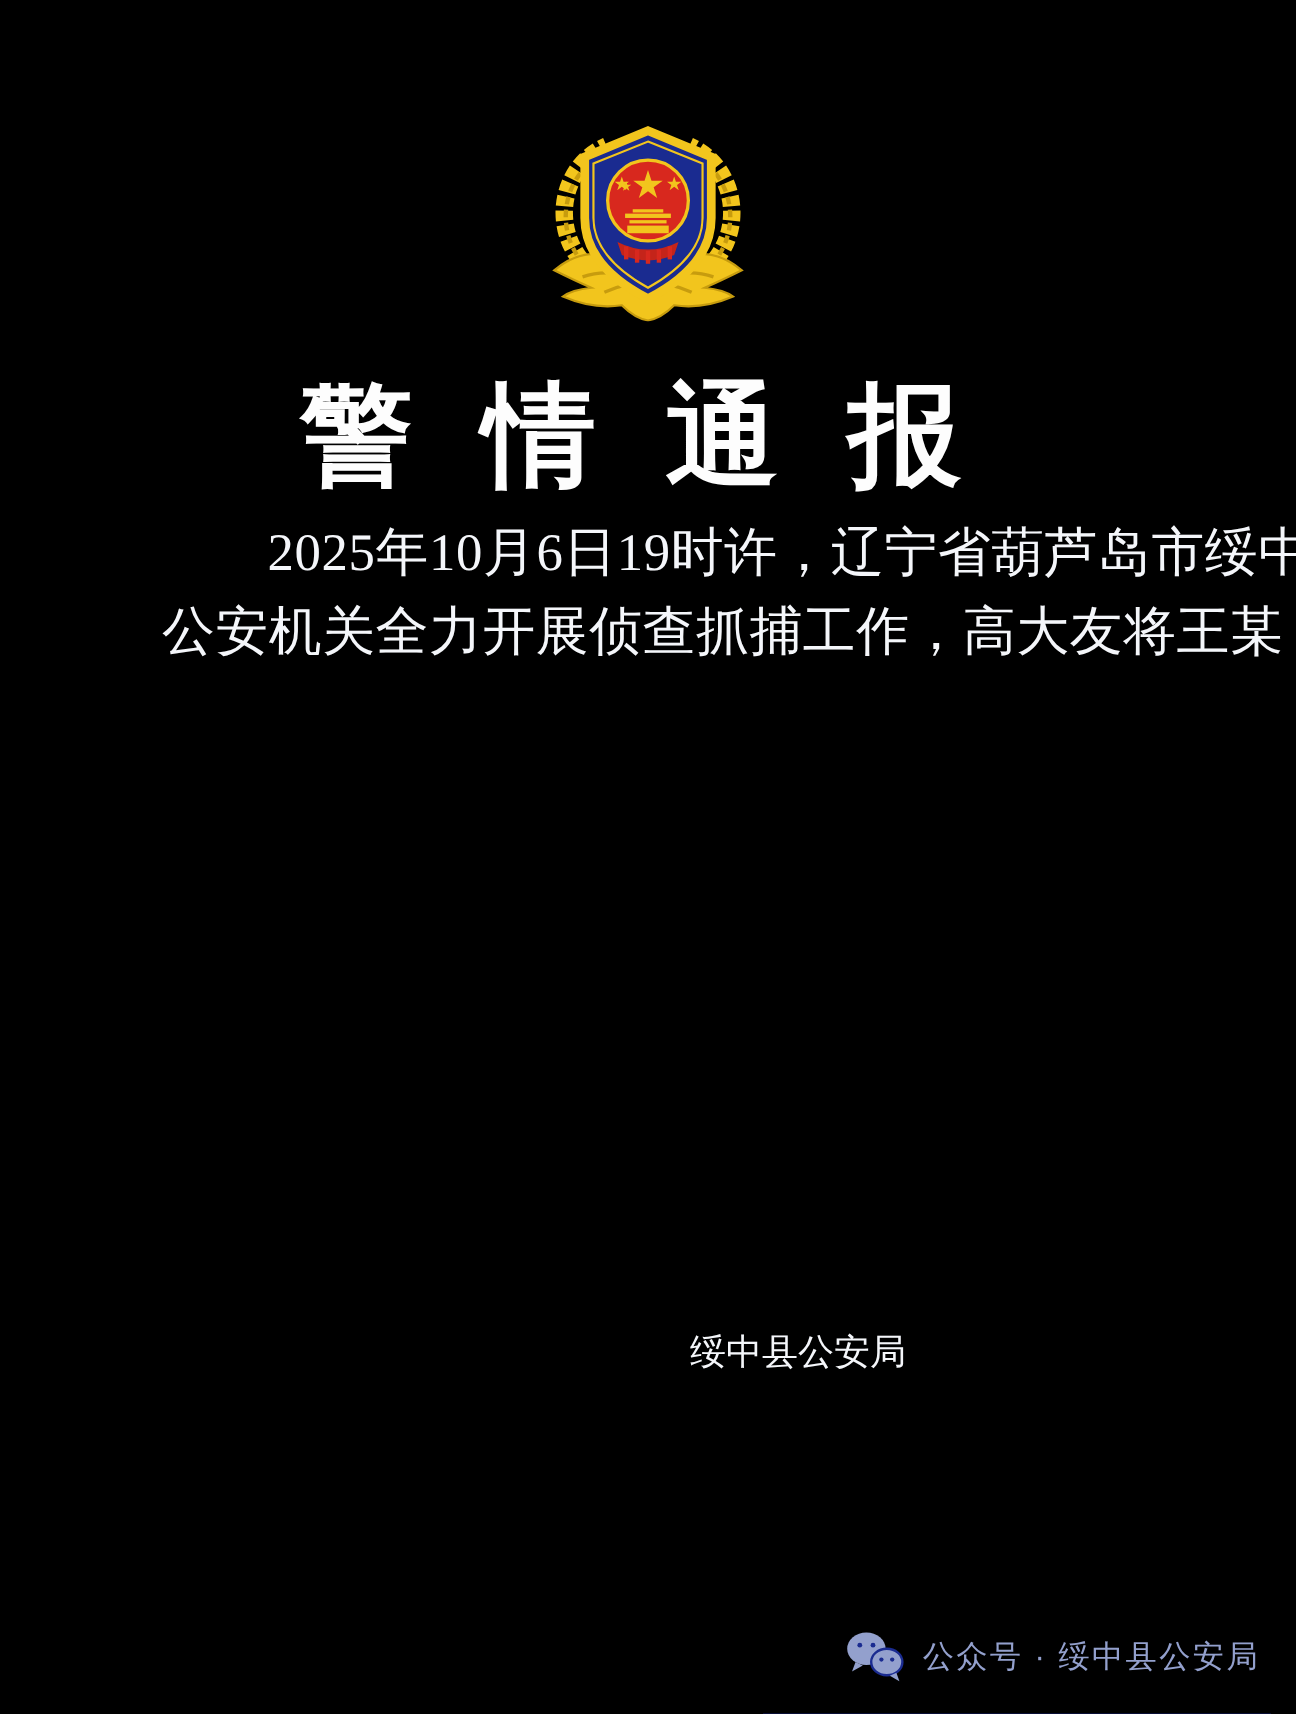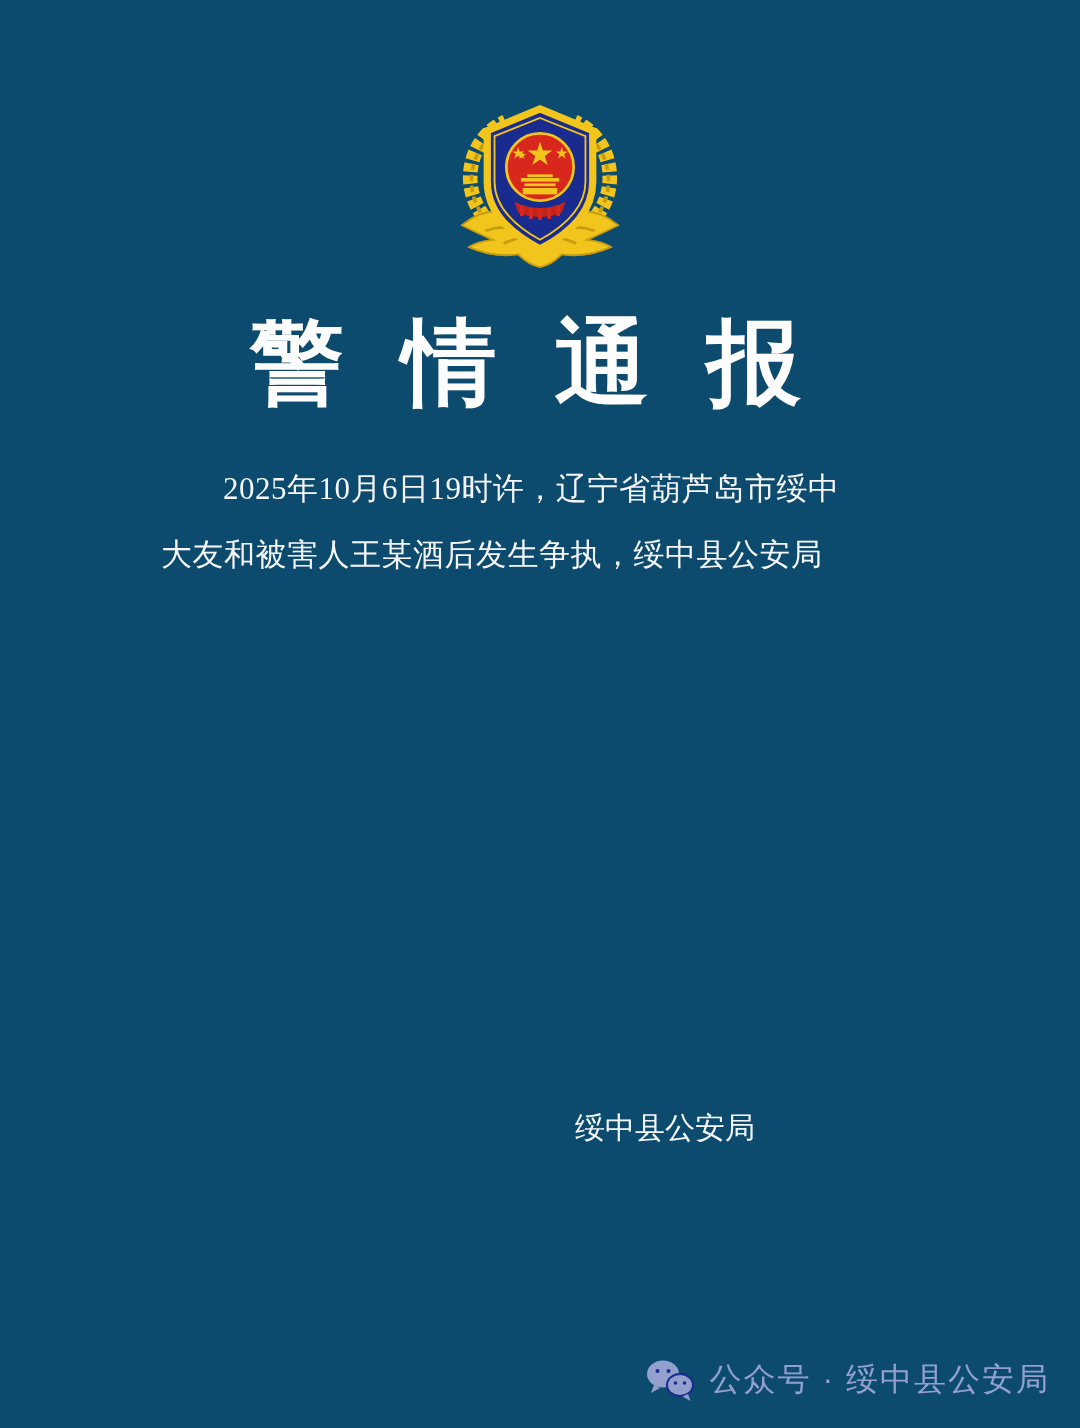--- a/index.html
+++ b/index.html
@@ -13,7 +13,7 @@
     position: relative;
     width: 1080px;
     height: 1428px;
-    background: #0c4a6e;
+    background: #000000;
     color: #f2f4f8;
   }
   .badge-wrap {

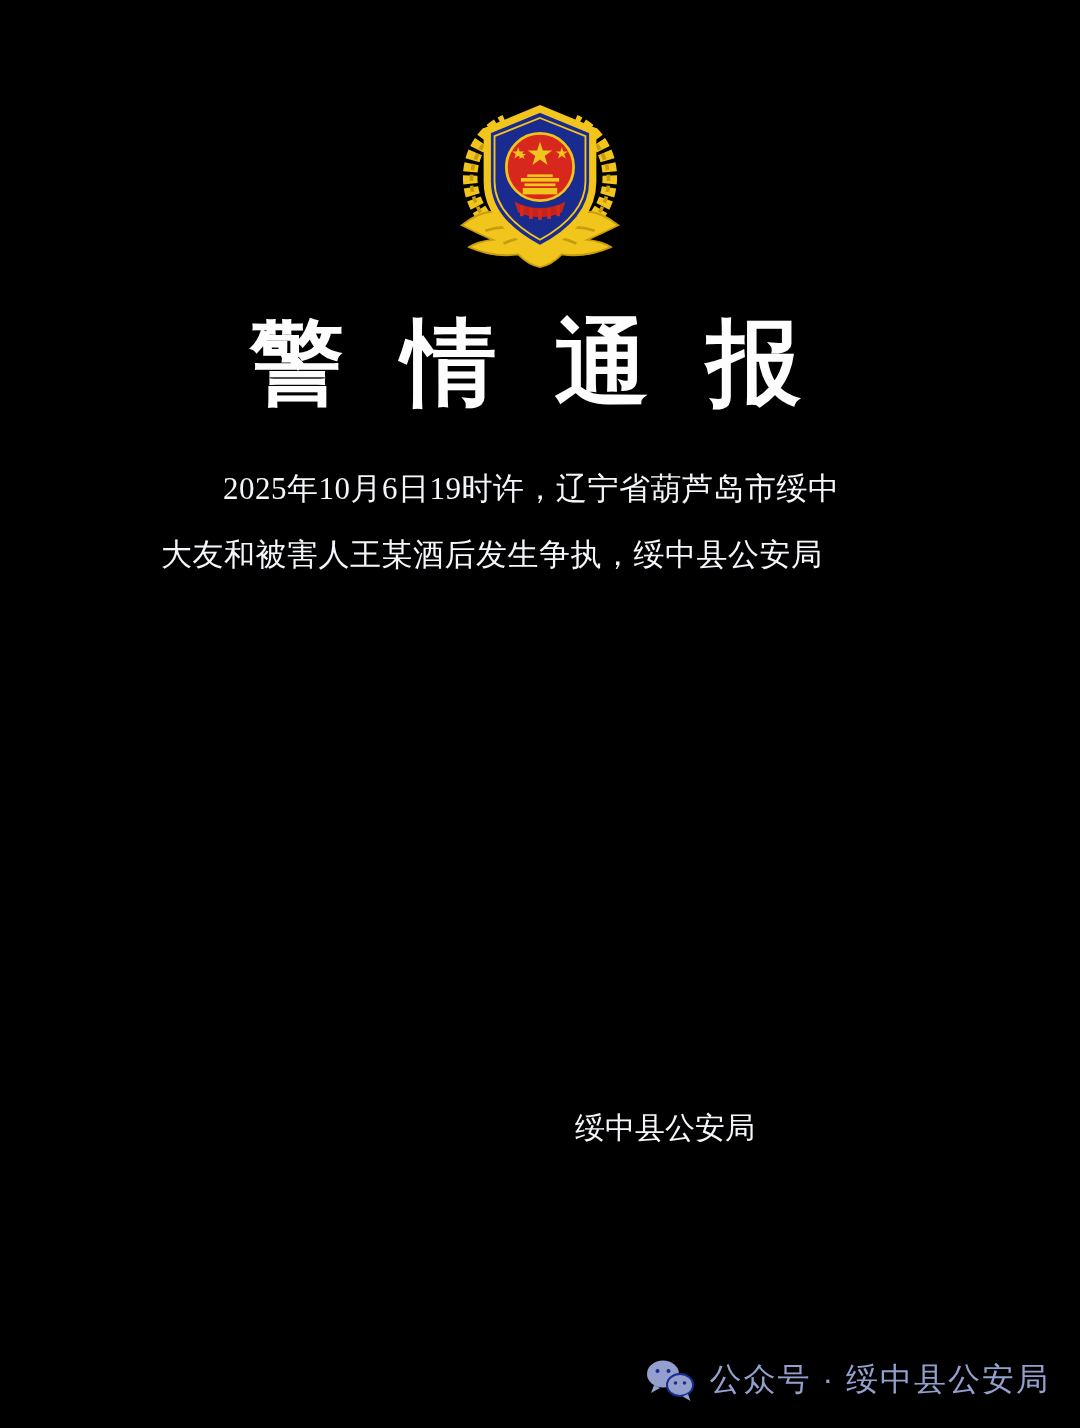--- a/index.html
+++ b/index.html
@@ -39,12 +39,11 @@
   }
   .body-block {
     position: absolute;
-    top: 456px;
+    top: 428px;
     left: 135px;
     width: 812px;
-    font-size: 31px;
+    font-size: 44px;
     color: #f4f6fa;
-    margin-left: 26px;
   }
   .body-line {
     height: 66px;

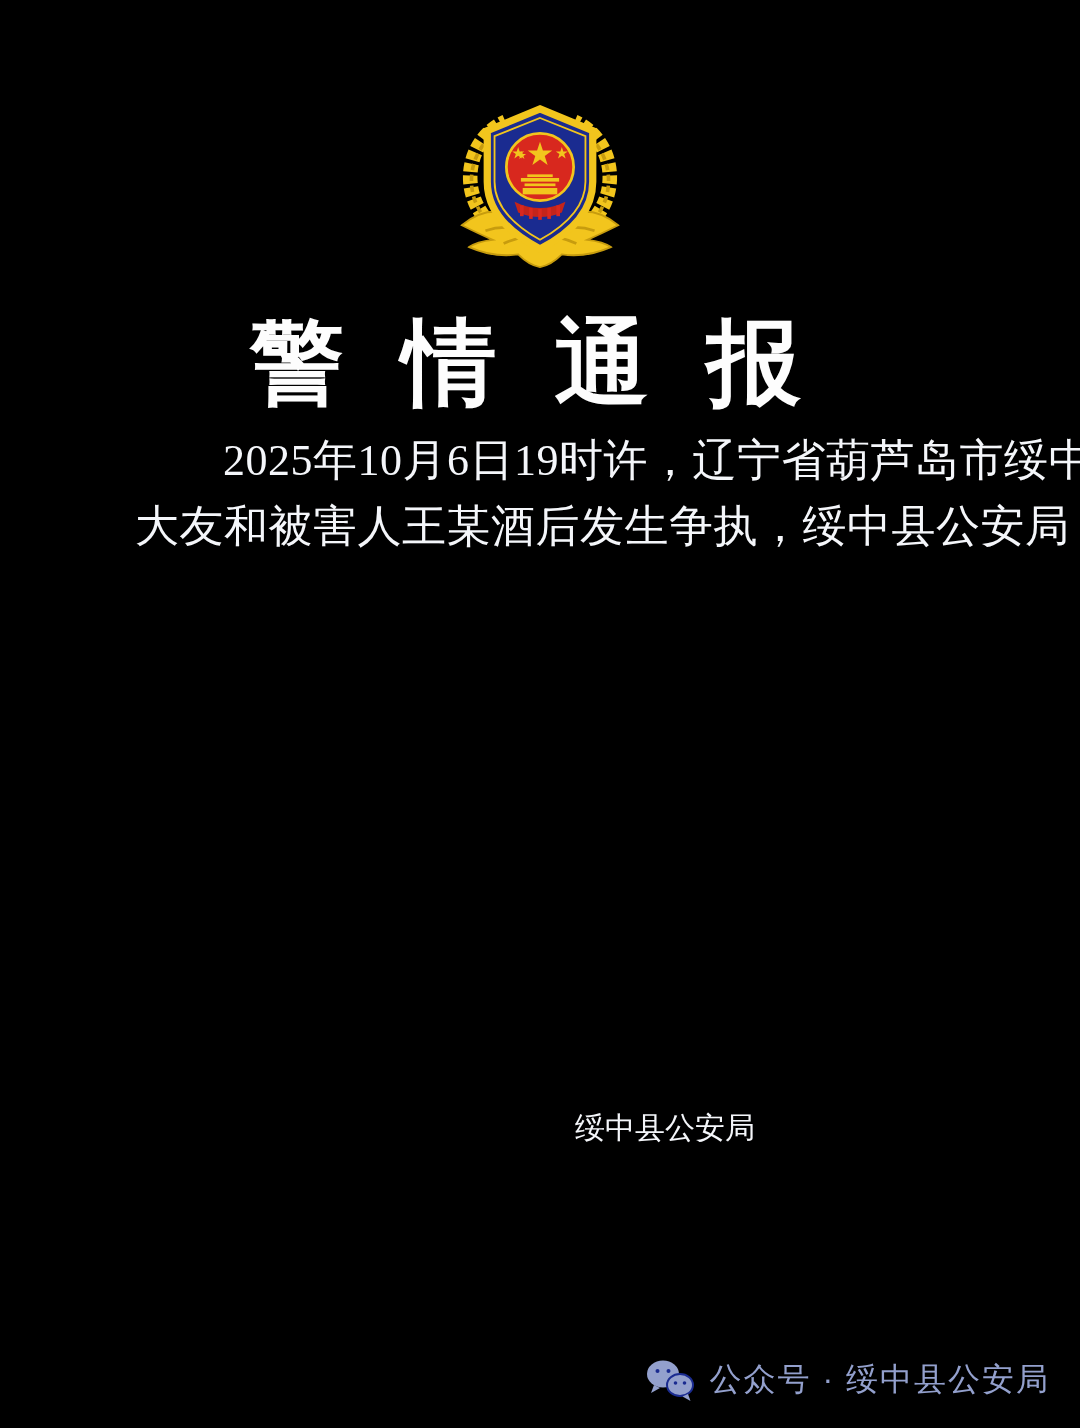--- a/index.html
+++ b/index.html
@@ -121,7 +121,7 @@
 
   <div class="body-block">
     <div class="body-line indent">2025年10月6日19时许，辽宁省葫芦岛市绥中</div>
-    <div class="body-line">大友和被害人王某酒后发生争执，绥中县公安局</div>
+    <div class="body-line">公安机关全力开展侦查抓捕工作，高大友将王某</div>
   </div>
 
   <div class="signature-block">

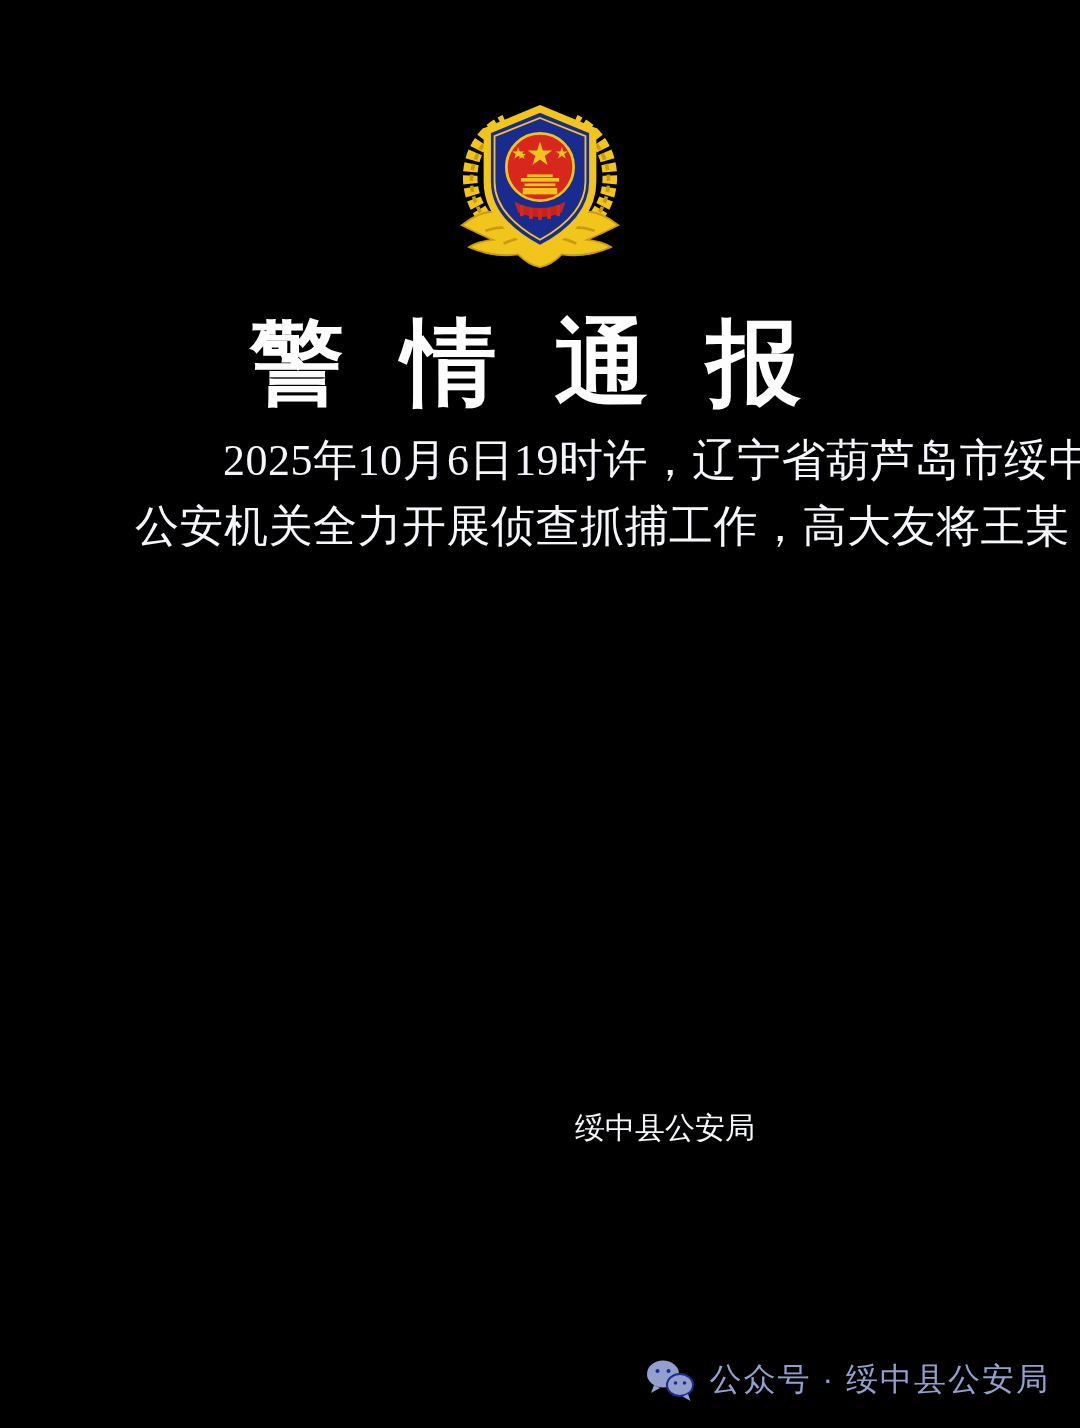--- a/index.html
+++ b/index.html
@@ -70,7 +70,7 @@
     align-items: center;
     gap: 14px;
     color: #93a0cd;
-    font-size: 32px;
+    font-size: 26px;
     font-family: "Liberation Sans", "DejaVu Sans", sans-serif;
   }
   .wechat-icon { width: 52px; height: 44px; display: block; }

